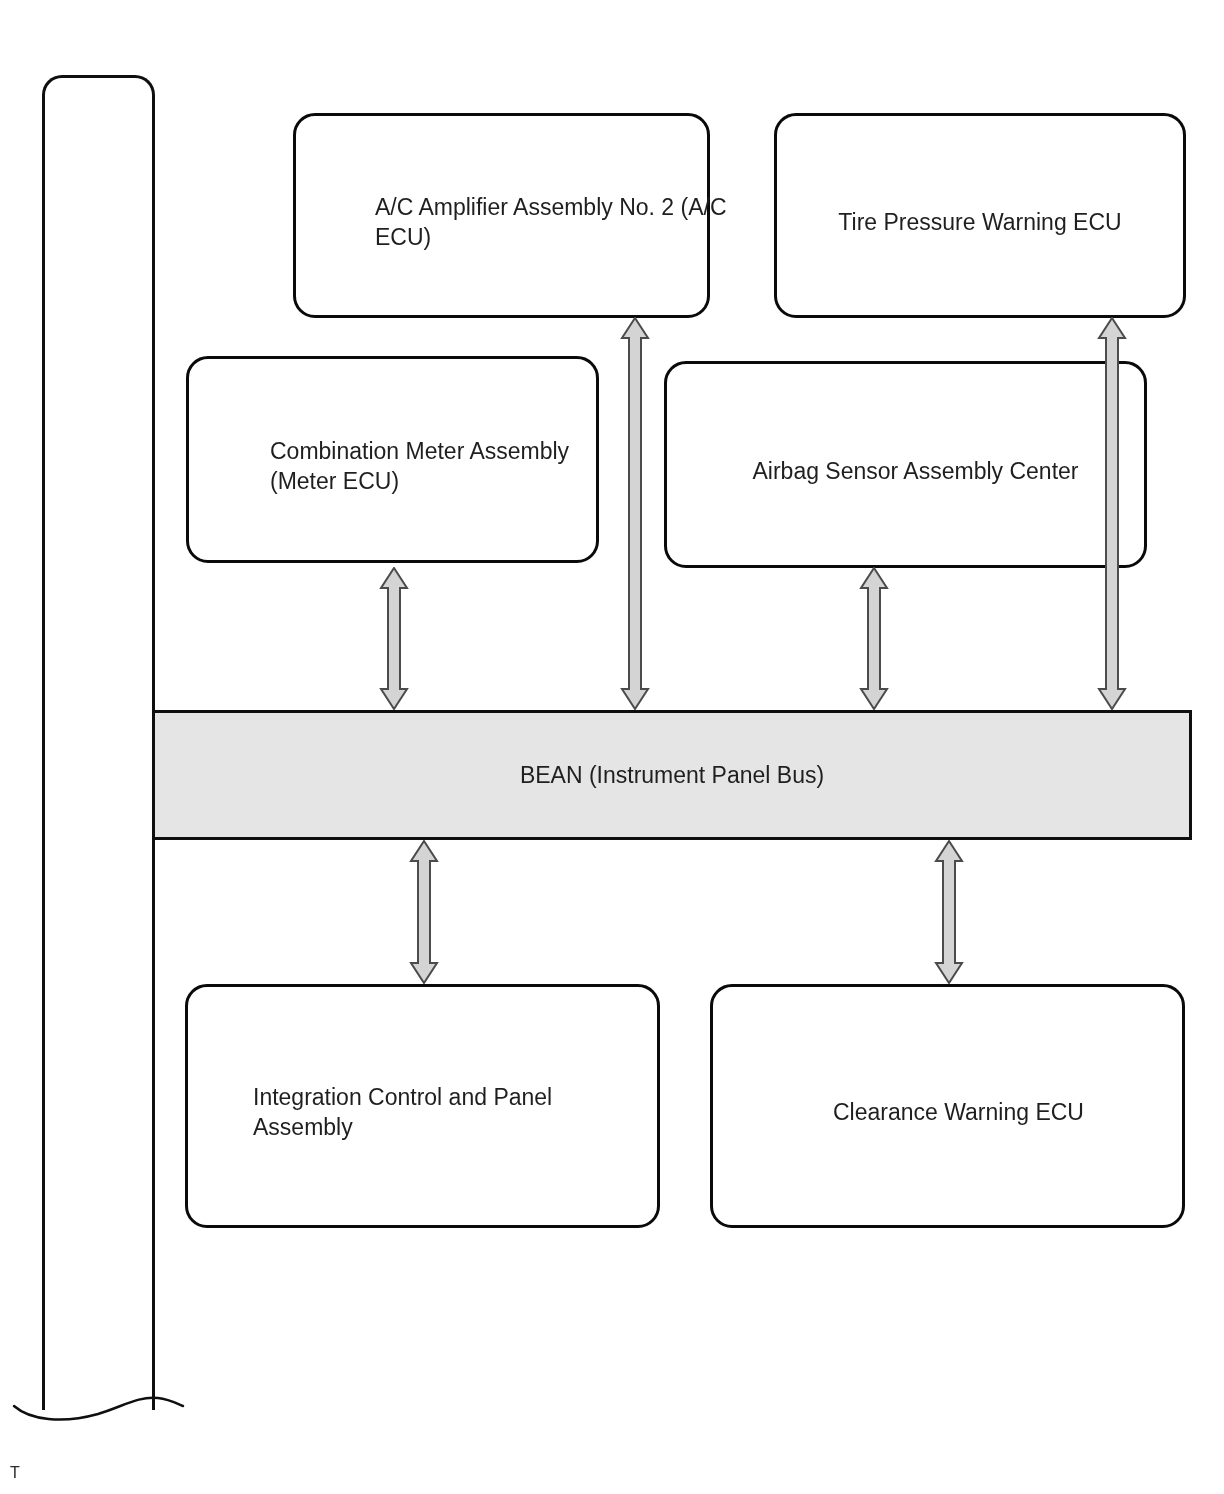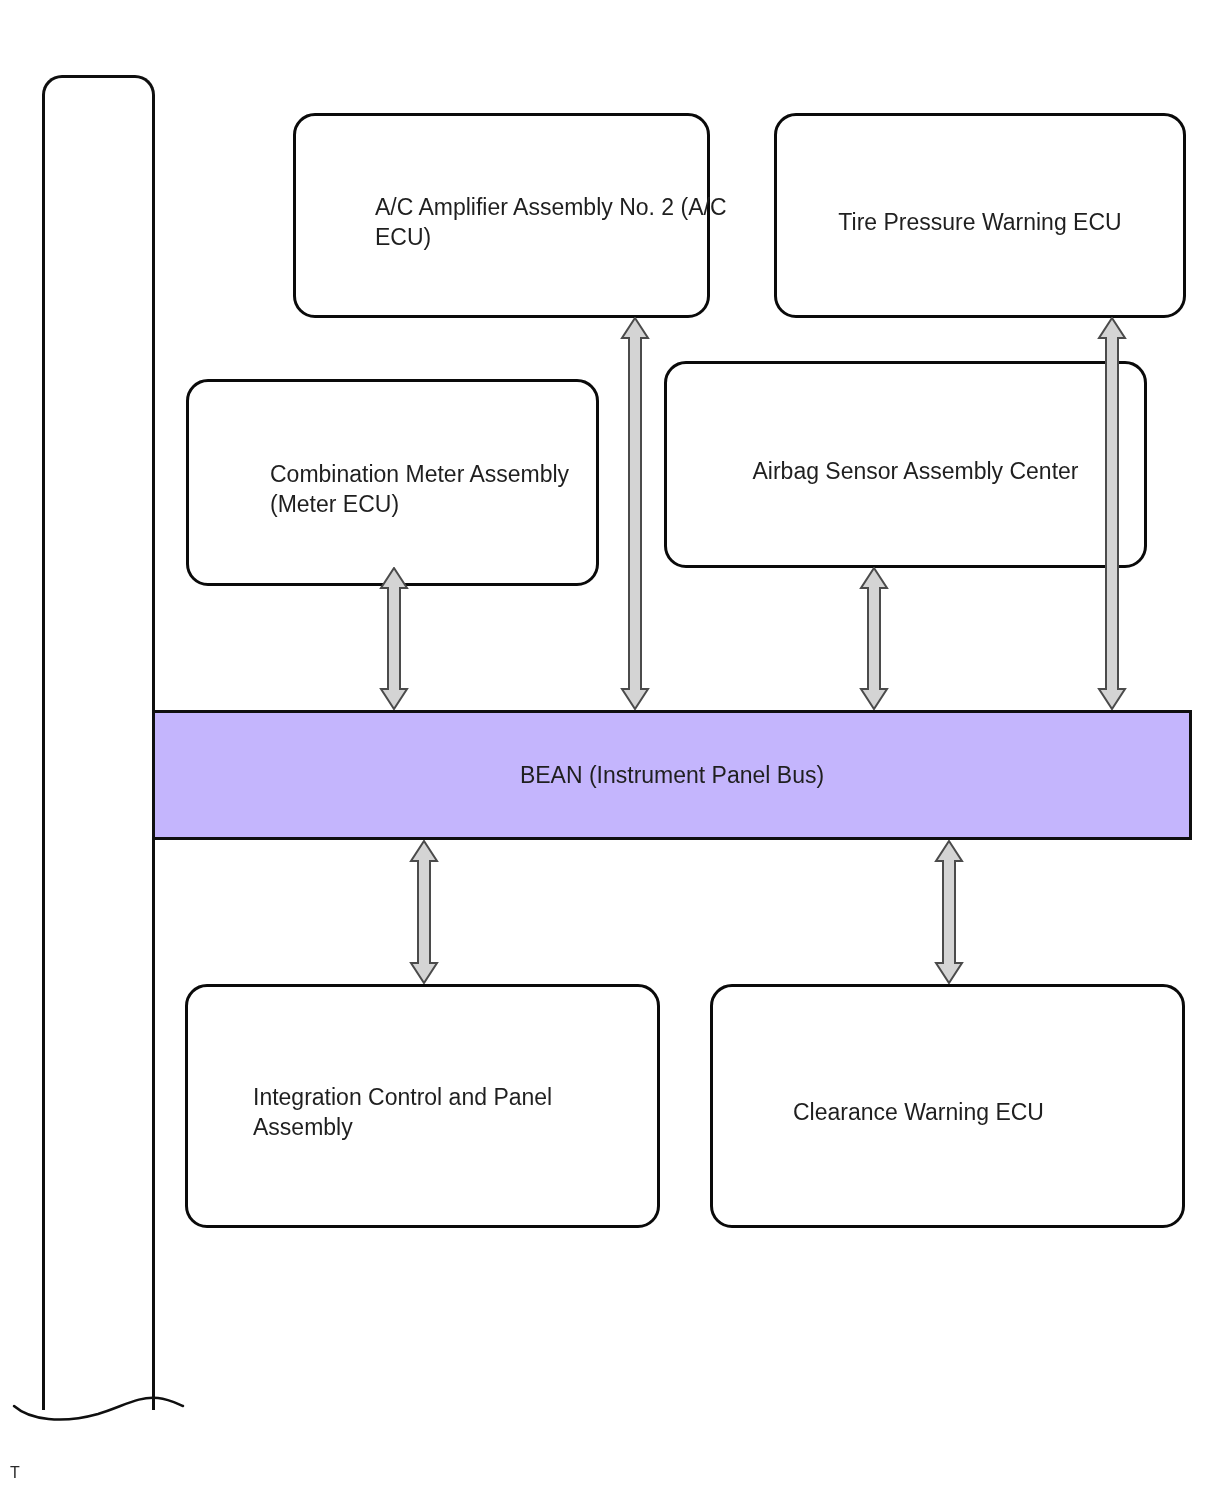--- a/index.html
+++ b/index.html
@@ -45,7 +45,7 @@
 
   .n-ac        { left: 293px; top: 113px; width: 417px; height: 205px; padding-left: 79px; }
   .n-tire      { left: 774px; top: 113px; width: 412px; height: 205px; }
-  .n-combo     { left: 186px; top: 379px; width: 413px; height: 207px; padding-left: 81px; }
+  .n-combo     { left: 186px; top: 356px; width: 413px; height: 207px; padding-left: 81px; }
   .n-airbag    { left: 664px; top: 361px; width: 483px; height: 207px; padding-left: 20px; }
   .n-integ     { left: 185px; top: 984px; width: 475px; height: 244px; padding-left: 65px; }
   .n-clear     { left: 710px; top: 984px; width: 475px; height: 244px; padding-left: 80px; }

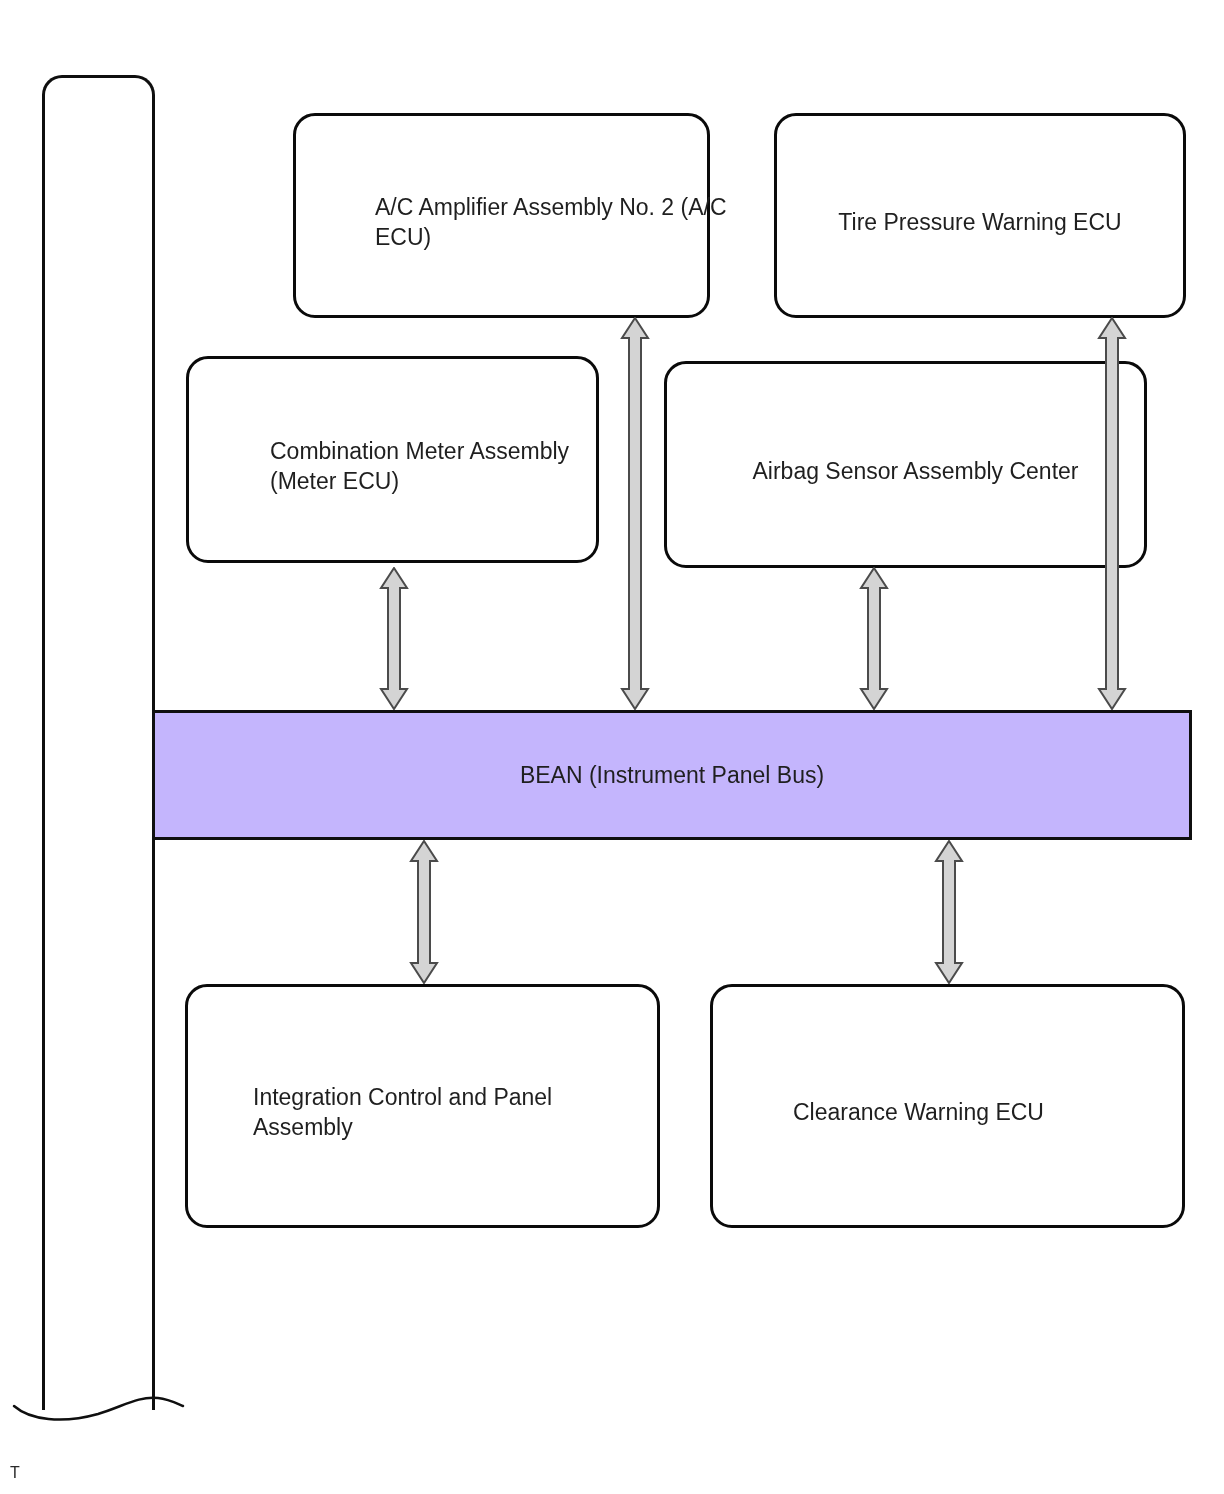--- a/index.html
+++ b/index.html
@@ -55,7 +55,7 @@
     position: absolute; left: 155px; top: 710px;
     width: 1037px; height: 130px;
     box-sizing: border-box;
-    background: #c4b5fd;
+    background: #e5e5e5;
     border: 3px solid #0f0f0f;
     border-left: none;
     display: flex; align-items: center; justify-content: center;

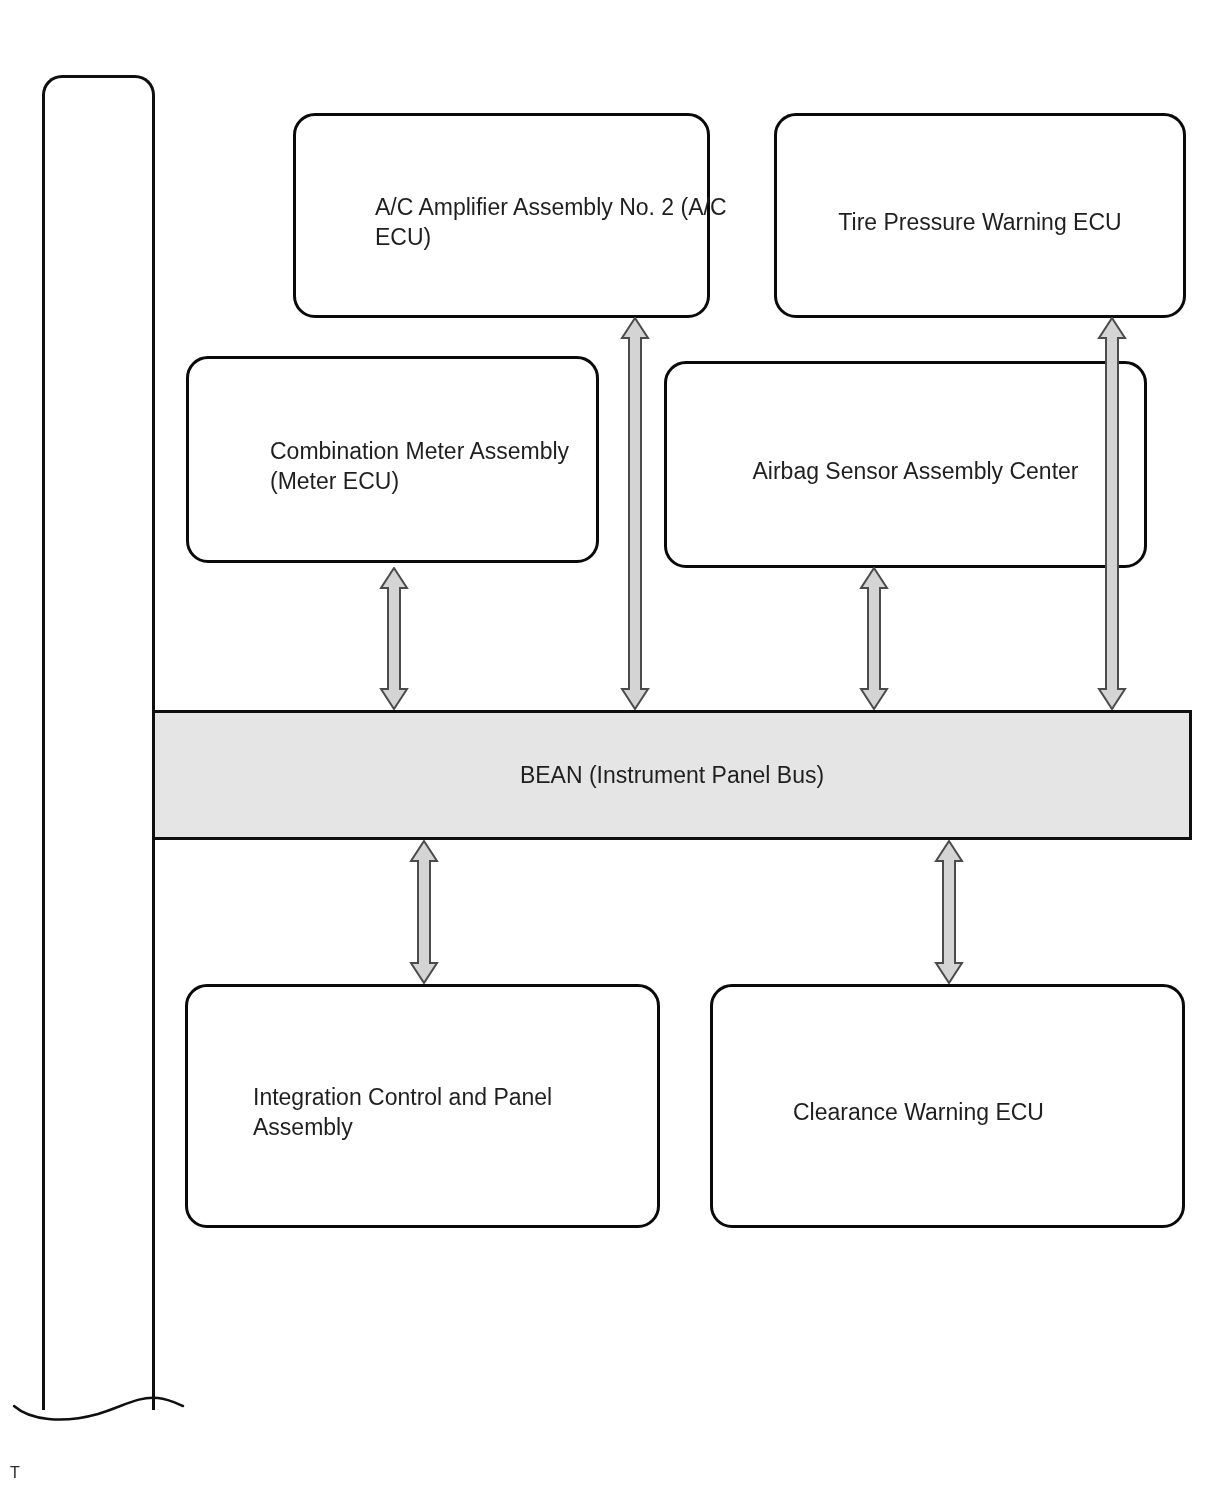--- a/index.html
+++ b/index.html
@@ -48,7 +48,7 @@
   .n-combo     { left: 186px; top: 356px; width: 413px; height: 207px; padding-left: 81px; }
   .n-airbag    { left: 664px; top: 361px; width: 483px; height: 207px; padding-left: 20px; }
   .n-integ     { left: 185px; top: 984px; width: 475px; height: 244px; padding-left: 65px; }
-  .n-clear     { left: 710px; top: 984px; width: 475px; height: 244px; padding-left: 80px; }
+  .n-clear     { left: 710px; top: 984px; width: 475px; height: 244px; padding-left: 120px; }
 
   
   .bus {

